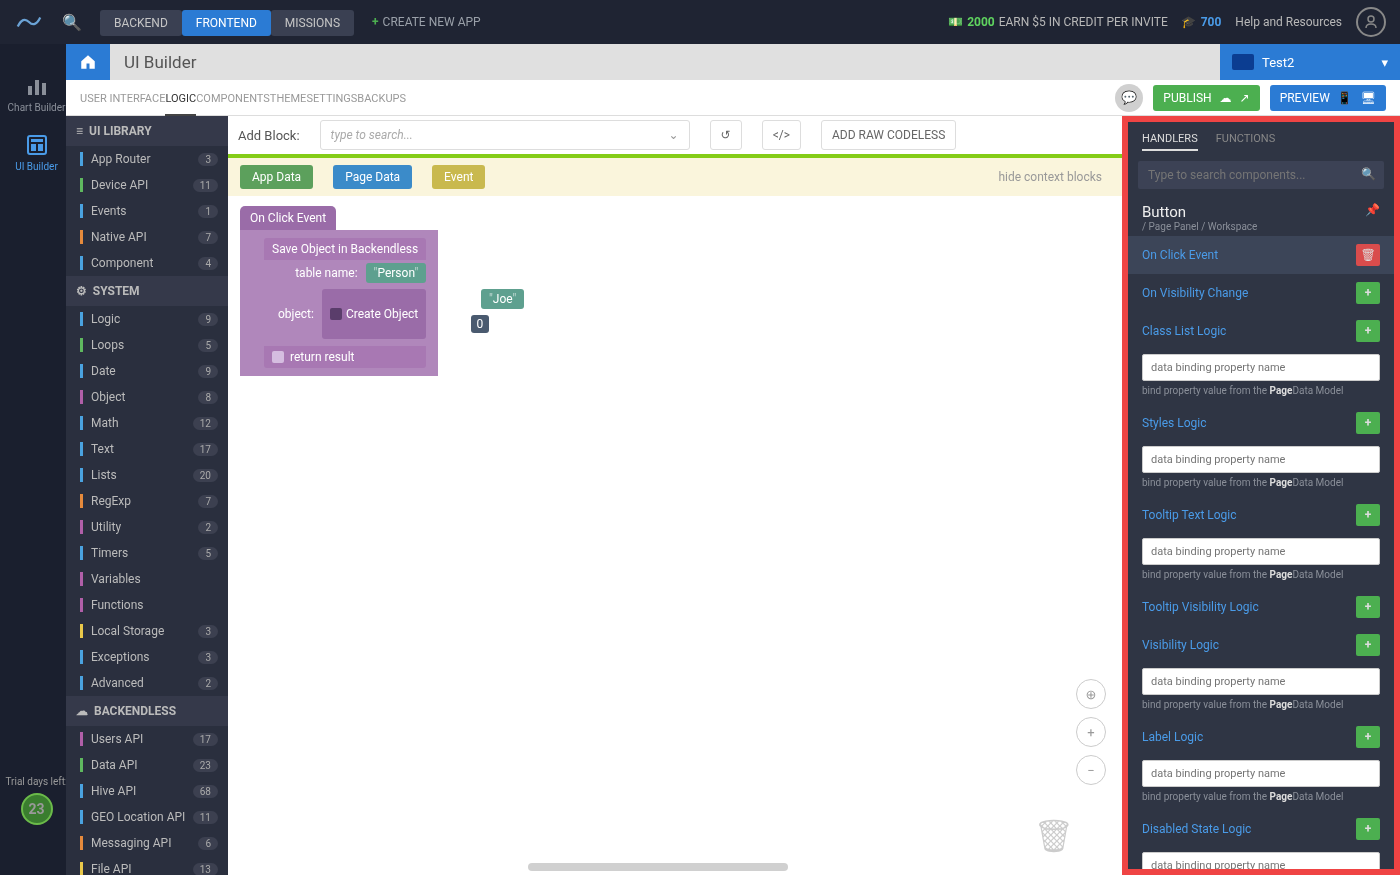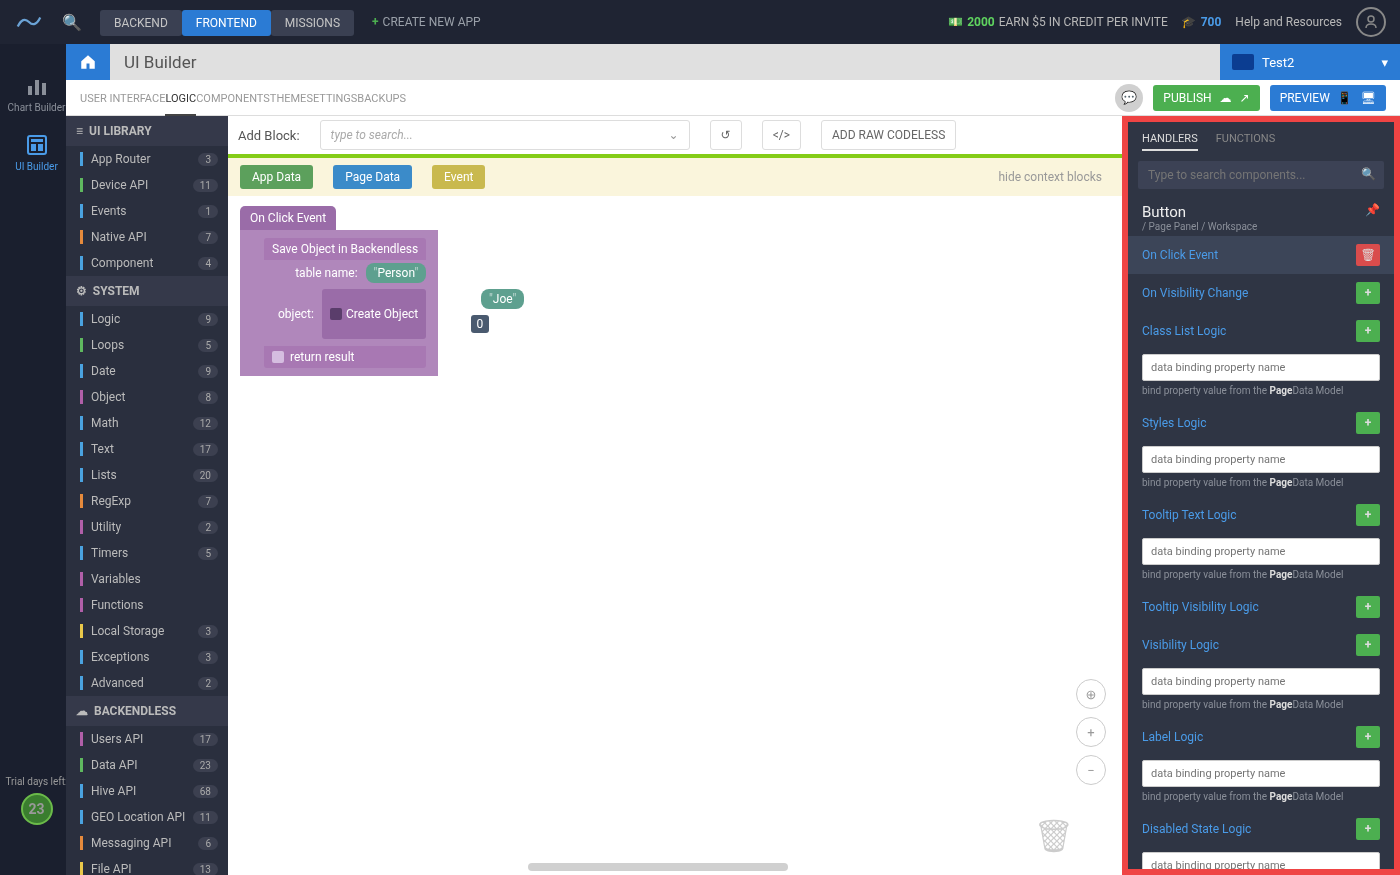--- a/index.html
+++ b/index.html
@@ -67,7 +67,7 @@
 .blk-body { background:#b087bb; padding:8px 12px 8px 24px; color:#fff; font-size:12px; min-width:190px; position:relative; }
 .blk-save { background:#a878b3; padding:4px 8px; display:inline-block; border-radius:3px 3px 0 0; margin-bottom:0; }
 .blk-row { display:flex; align-items:center; justify-content:flex-end; gap:8px; padding:3px 0; }
-.blk-val { background:#5ea08f; color:#fff; padding:3px 8px; border-radius:8px; font-size:12px; position:relative; }
+.blk-val { background:#5ea08f; color:#fff; padding:3px 8px; border-radius:3px; font-size:12px; position:relative; }
 .blk-val.str::before,.blk-val.str::after { content:'"'; opacity:.6; }
 .blk-obj { background:#9a6ca8; color:#fff; padding:18px 8px; border-radius:3px; display:flex; align-items:center; gap:4px; }
 .blk-gear { width:12px; height:12px; background:#5a3d6b; border-radius:2px; }

